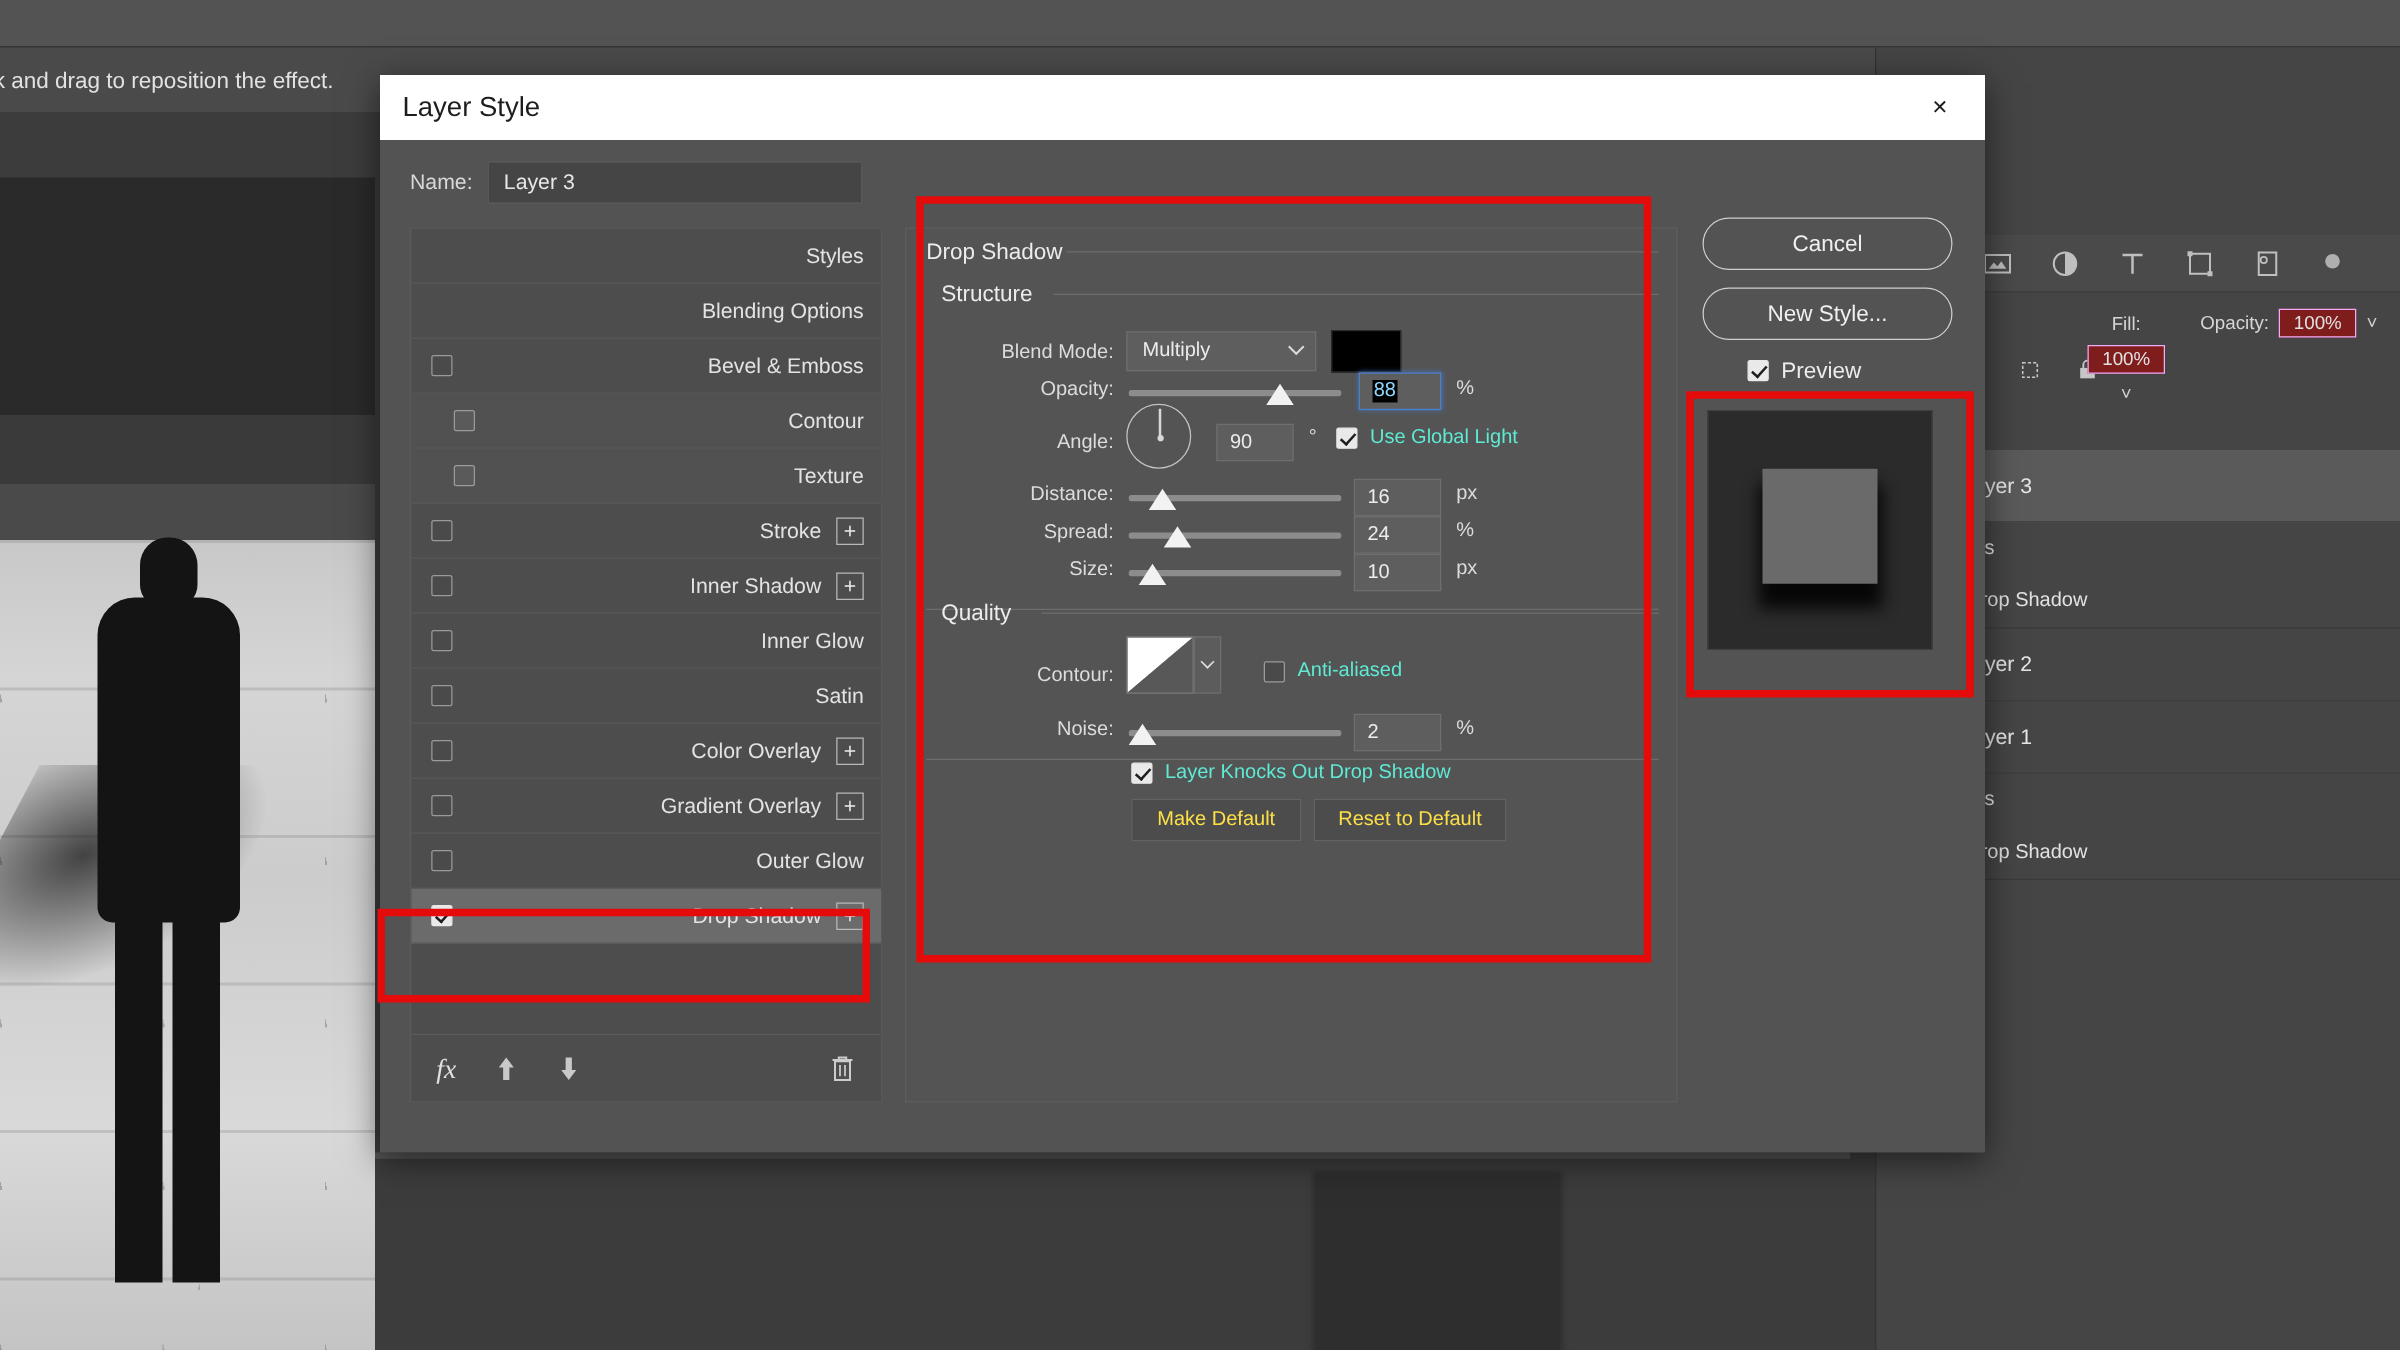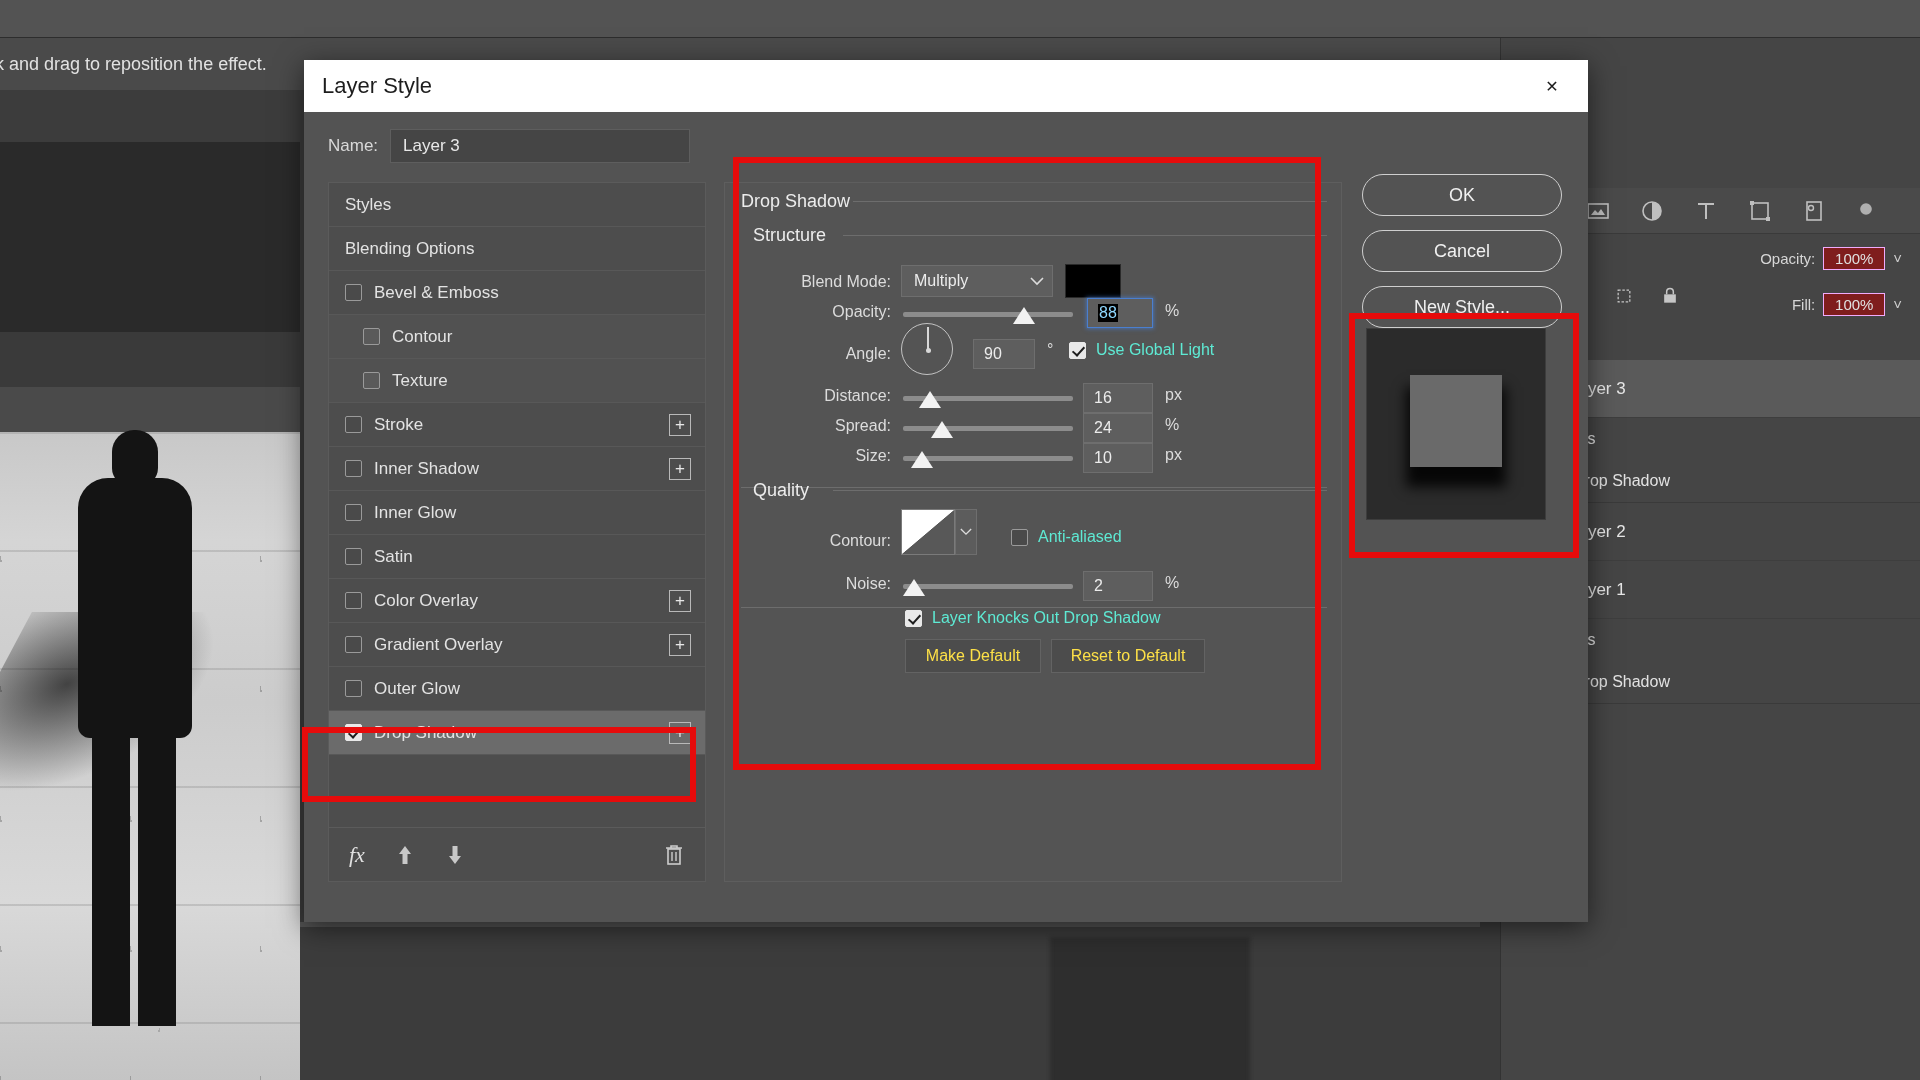--- a/index.html
+++ b/index.html
@@ -198,7 +198,7 @@
     width: 5px; height: 10px; border: solid #1e1e1e;
     border-width: 0 2.5px 2.5px 0; transform: rotate(42deg);
   }
-  .style-label { flex: 1; }
+  .style-label { flex: 1; text-align: right; }
   .plus-btn {
     width: 22px; height: 22px; border: 1px solid #b9b9b9; color: #e8e8e8;
     display: flex; align-items: center; justify-content: center;

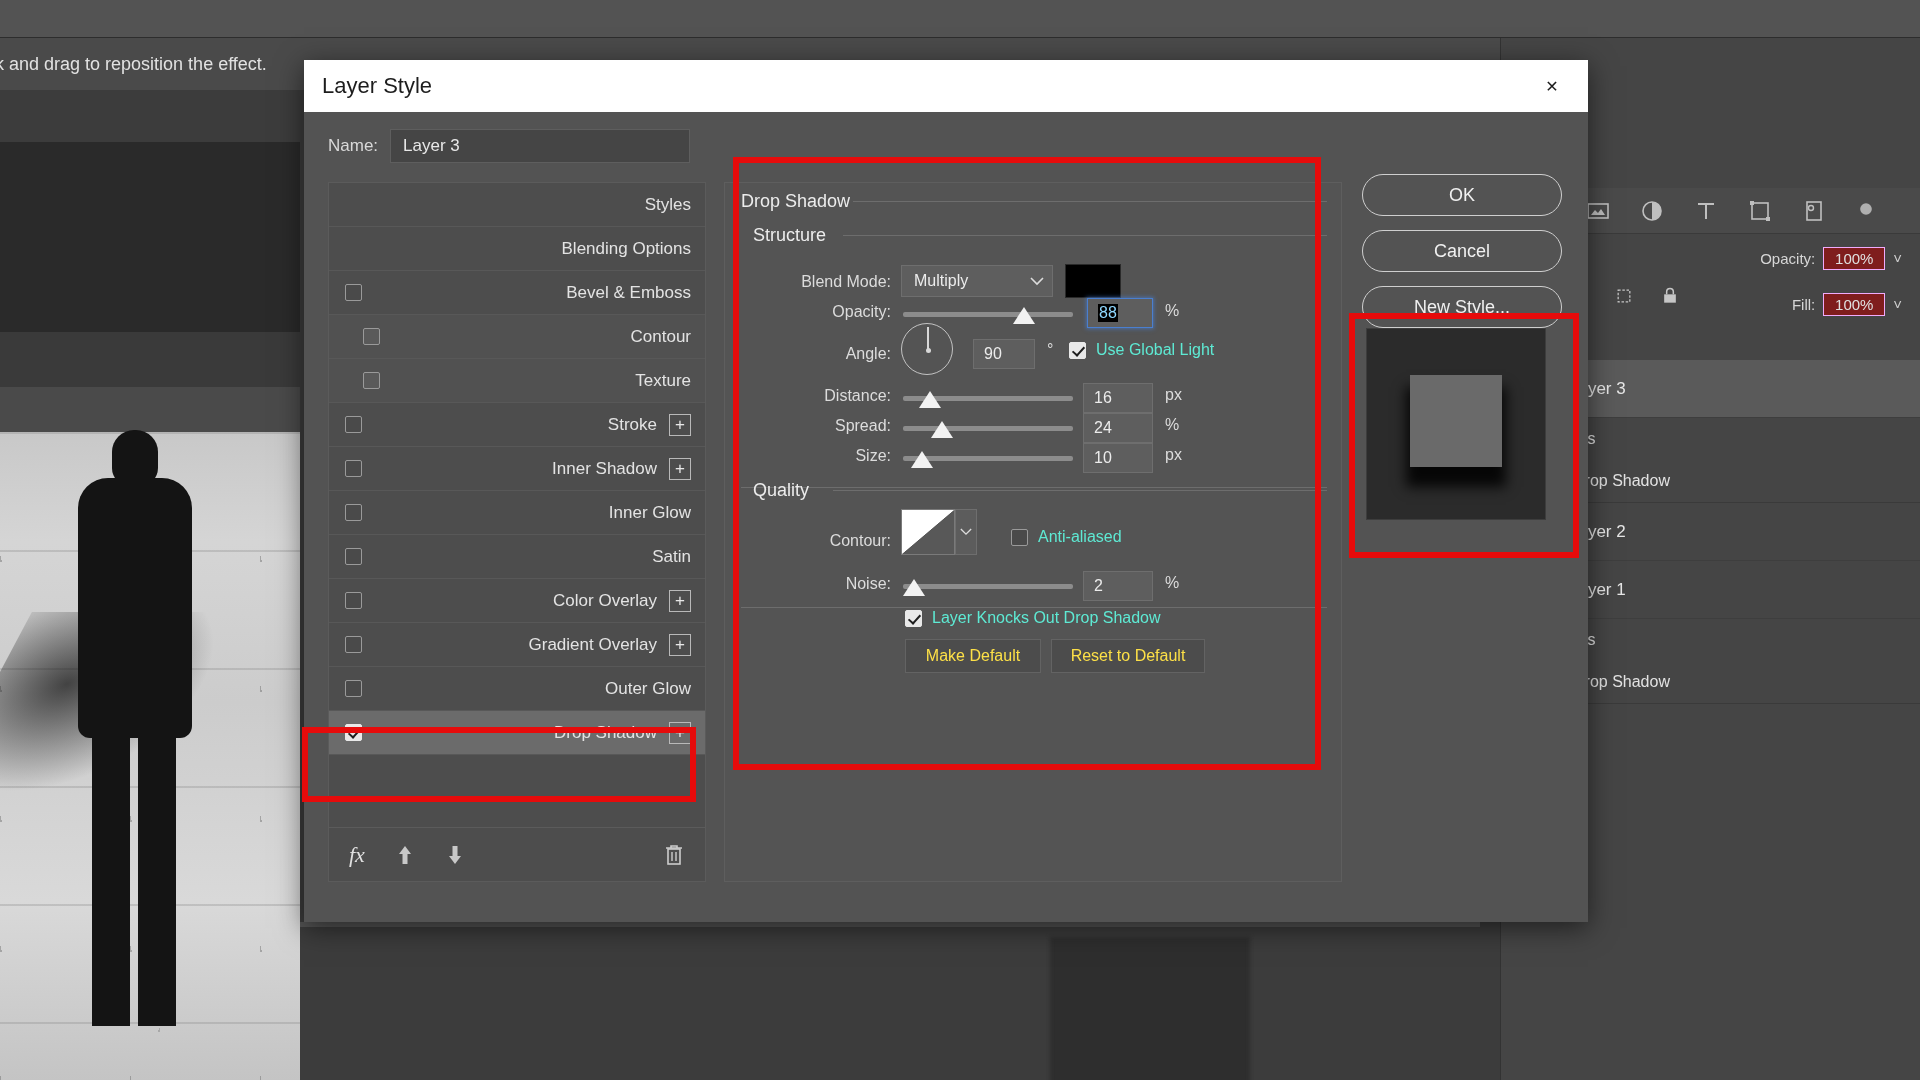--- a/index.html
+++ b/index.html
@@ -651,7 +651,6 @@
       </div>
 
       <div class="btns-col">
-        <div class="pill-btn">OK</div>
         <div class="pill-btn">Cancel</div>
         <div class="pill-btn">New Style...</div>
         <div class="preview-row">

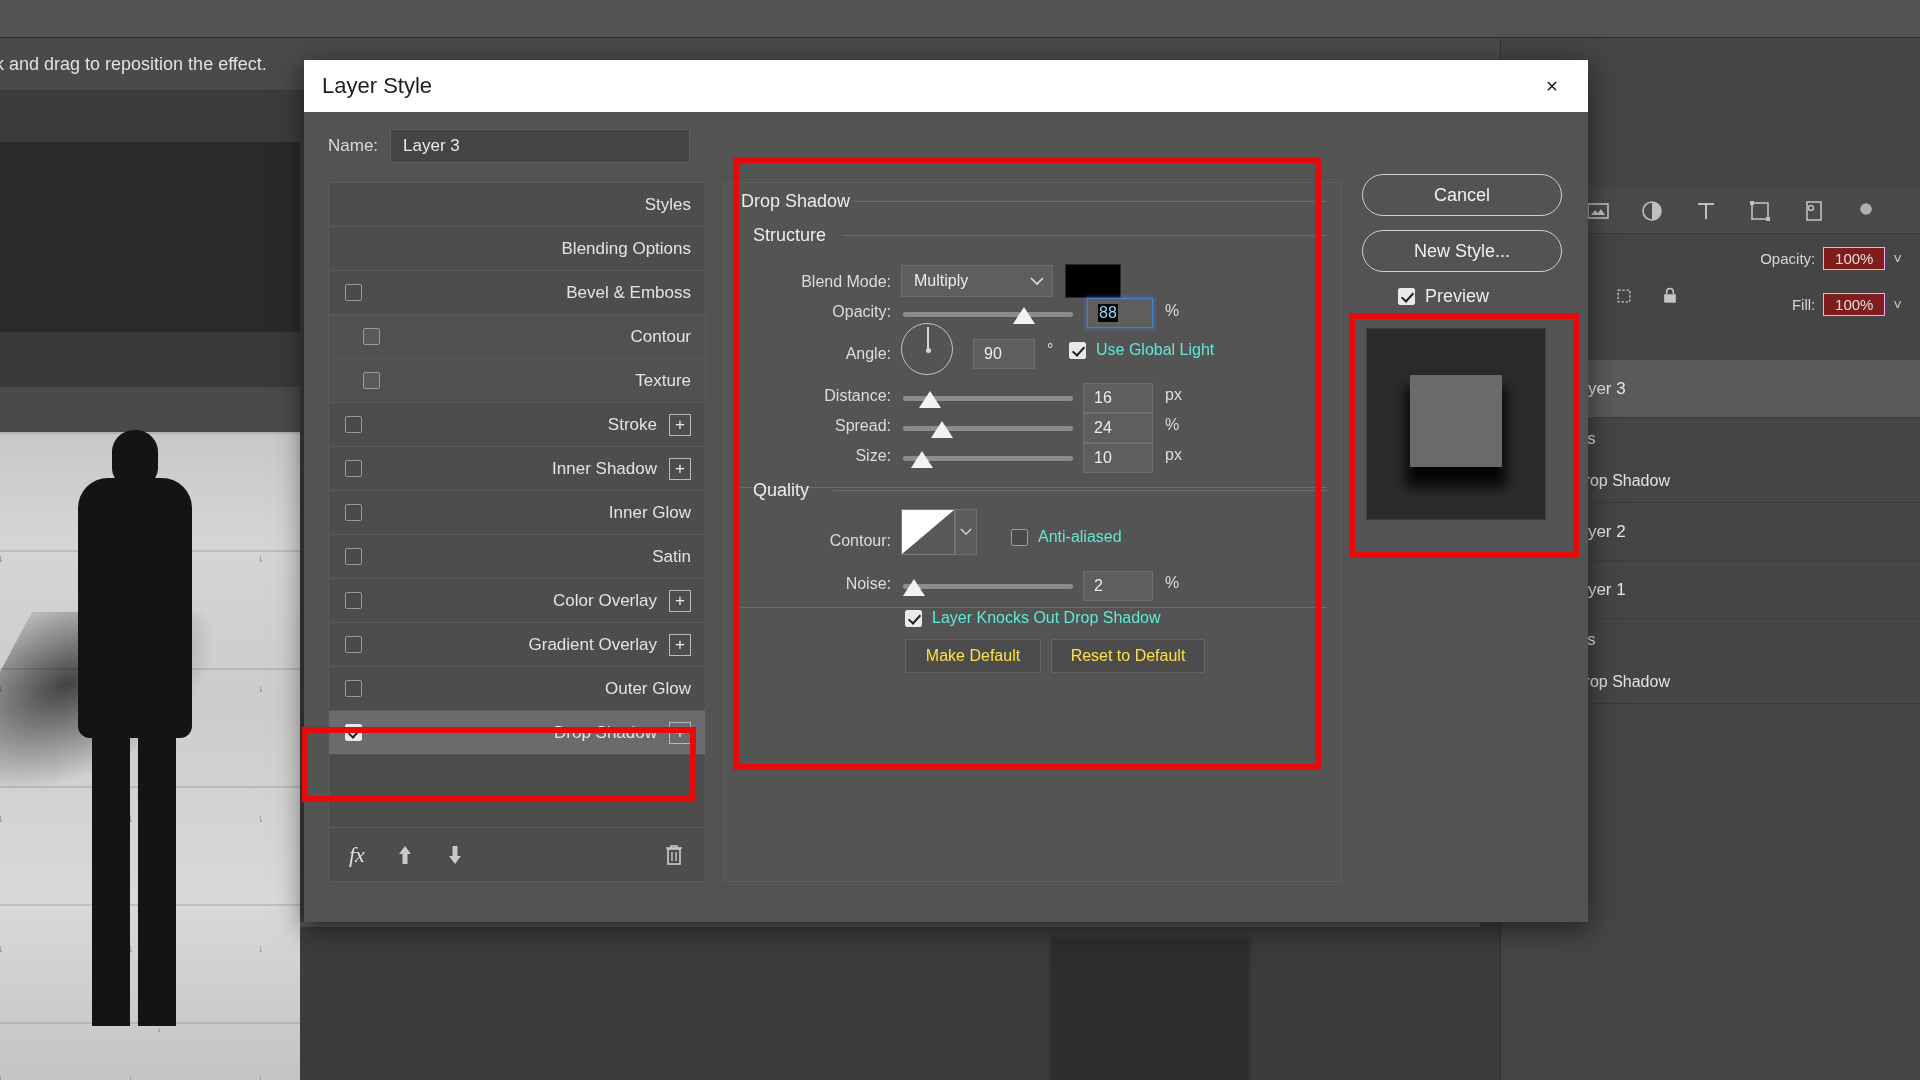--- a/index.html
+++ b/index.html
@@ -106,7 +106,7 @@
     padding-right: 18px; gap: 8px; color: #d6d6d6; font-size: 15px;
   }
   .pr-opacityrow { top: 200px; }
-  .pr-fillrow { top: 246px; }
+  .pr-fillrow { top: 246px; flex-direction: column; }
   .pr-numbox {
     background: #7f1d1d; border: 1px solid #f0abfc; color: #e0e0e0;
     padding: 2px 10px; font-size: 15px; min-width: 62px; text-align: center;

